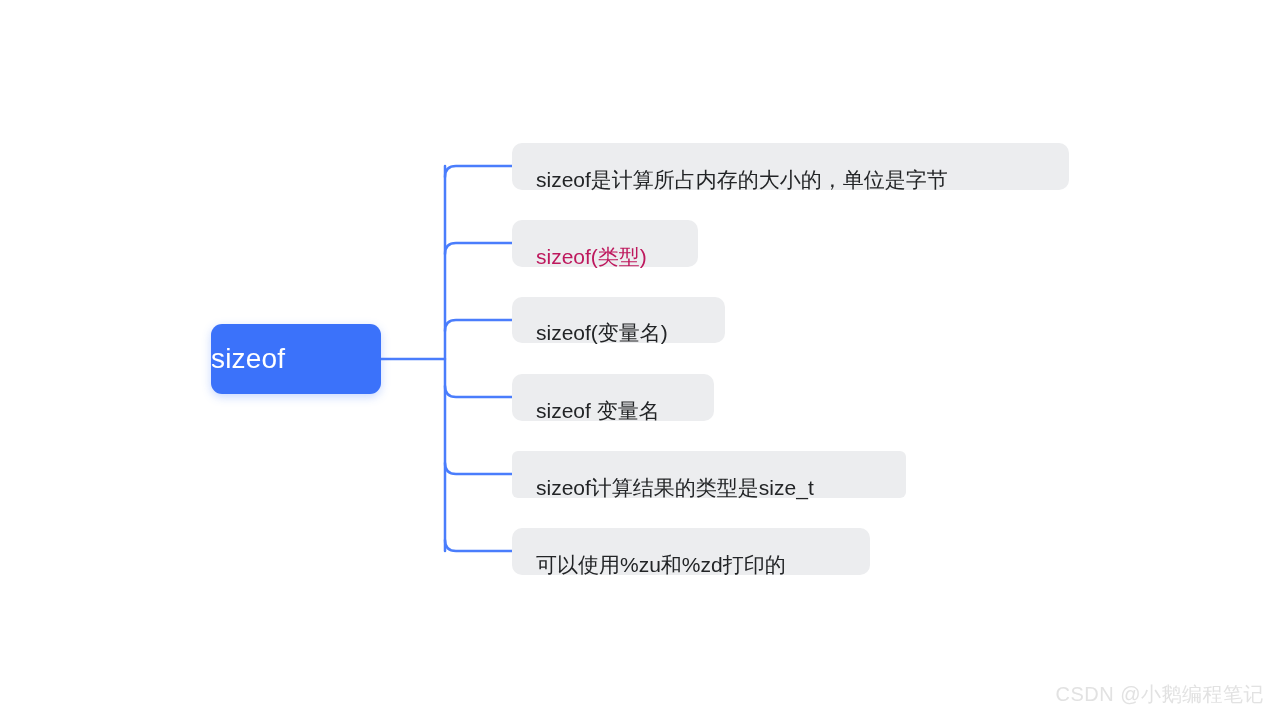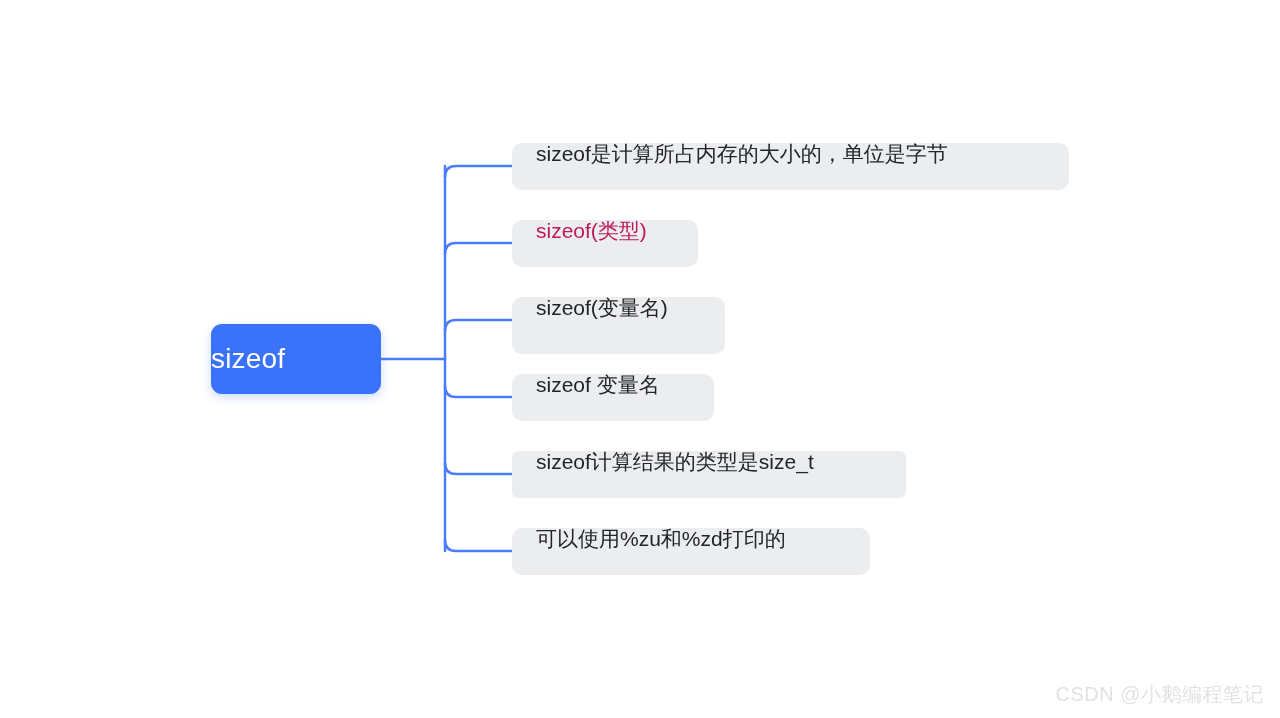--- a/index.html
+++ b/index.html
@@ -54,7 +54,7 @@
     border-radius: 10px;
     height: 47px;
     display: flex;
-    align-items: flex-start;
+    align-items: flex-end;
     box-sizing: border-box;
     padding: 0 24px;
     color: #222426;

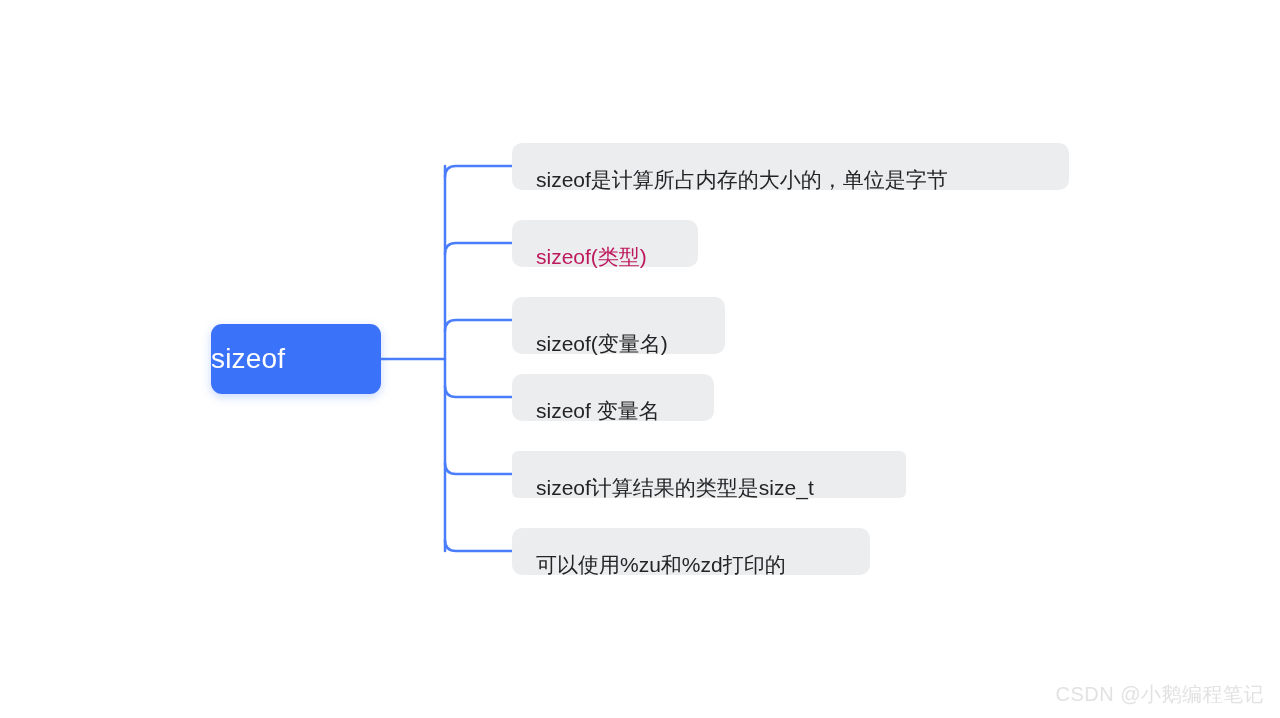--- a/index.html
+++ b/index.html
@@ -105,7 +105,7 @@
       <div class="leaf-node" style="left: 512px; top: 220px; width: 186px; height: 47px; background: rgb(236, 237, 239); color: #be185d; border-radius: 10px;">
         <span class="leaf-label">sizeof(类型)</span>
       </div>
-      <div class="leaf-node" style="left: 512px; top: 297px; width: 213px; height: 57px; background: rgb(236, 237, 239); color: rgb(34, 36, 38); border-radius: 10px;">
+      <div class="leaf-node" style="left: 512px; top: 297px; width: 213px; height: 46px; background: rgb(236, 237, 239); color: rgb(34, 36, 38); border-radius: 10px;">
         <span class="leaf-label">sizeof(变量名)</span>
       </div>
       <div class="leaf-node" style="left: 512px; top: 374px; width: 202px; height: 47px; background: rgb(236, 237, 239); color: rgb(34, 36, 38); border-radius: 10px;">

